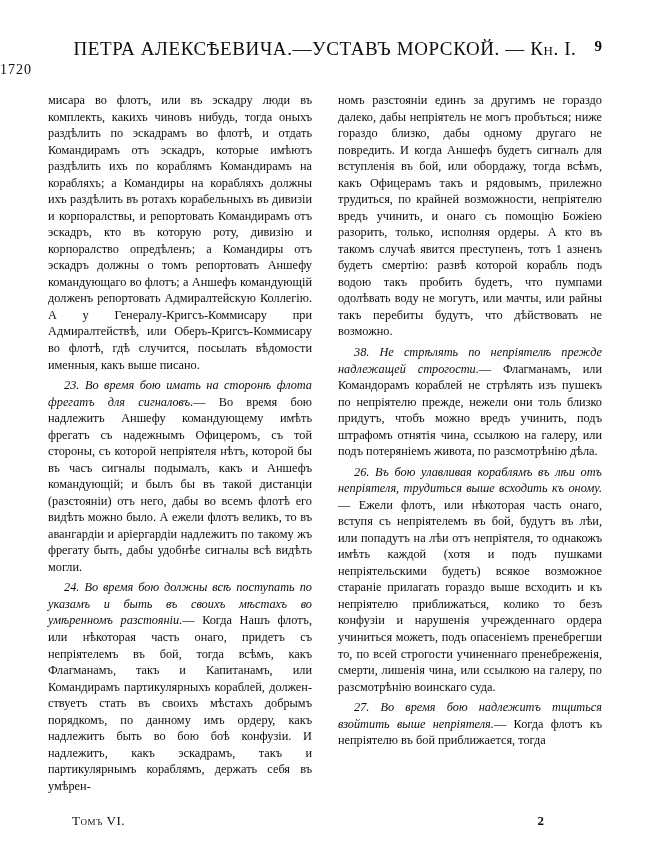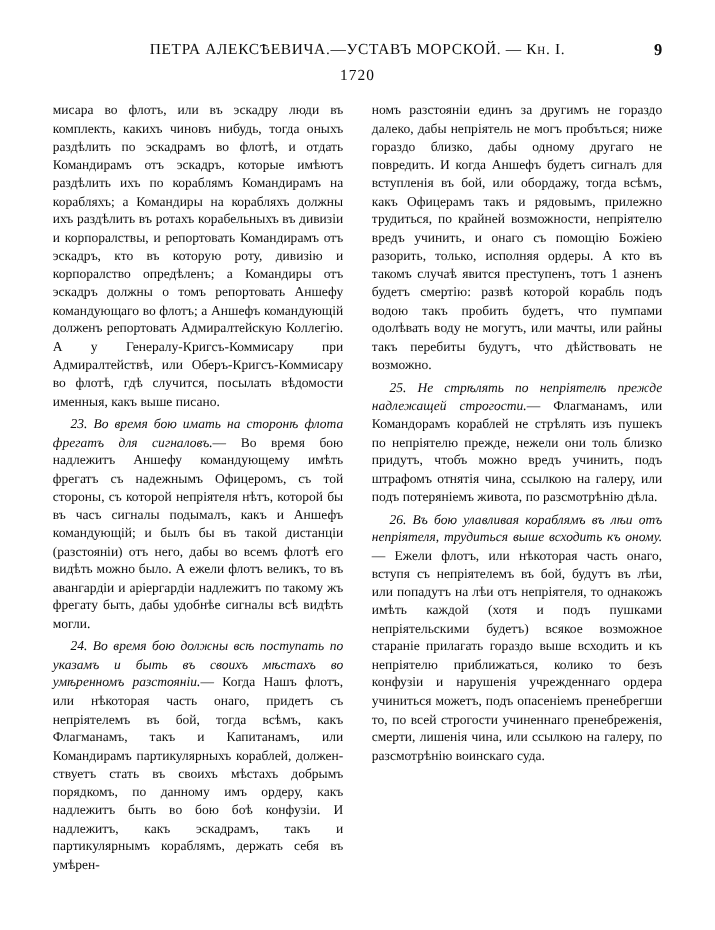--- a/index.html
+++ b/index.html
@@ -30,7 +30,7 @@
     text-align: center;
   }
   .header-line {
-    font-size: 14px;
+    font-size: 19px;
     letter-spacing: 0.6px;
     font-variant: small-caps;
     white-space: nowrap;

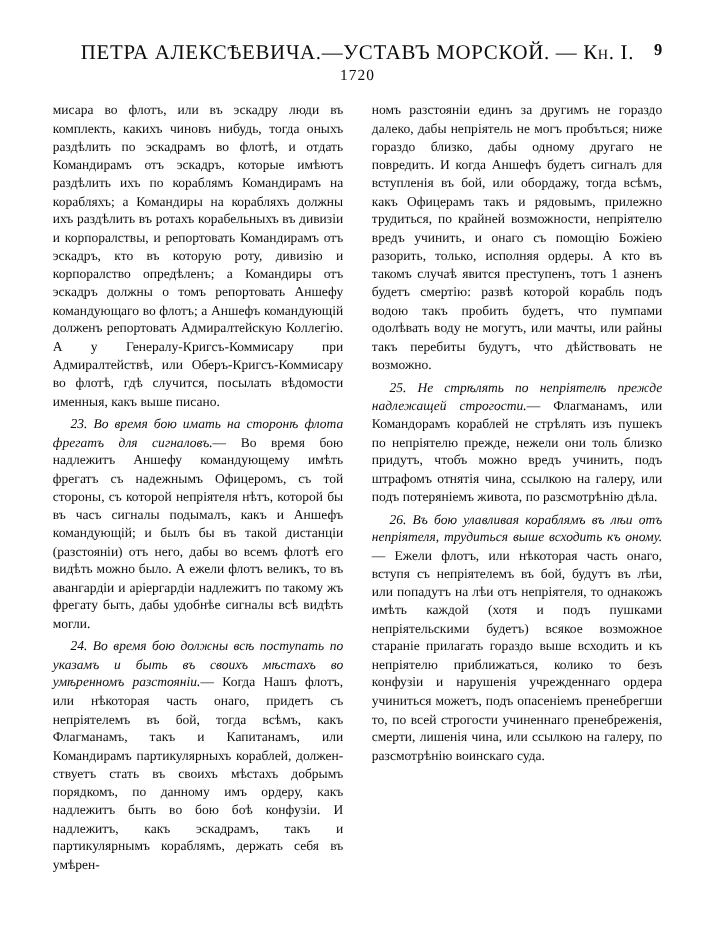--- a/index.html
+++ b/index.html
@@ -47,7 +47,7 @@
     top: 62px;
     left: 0;
     right: 0;
-    text-align: center;
+    text-align: left;
     font-size: 14px;
     letter-spacing: 1px;
   }

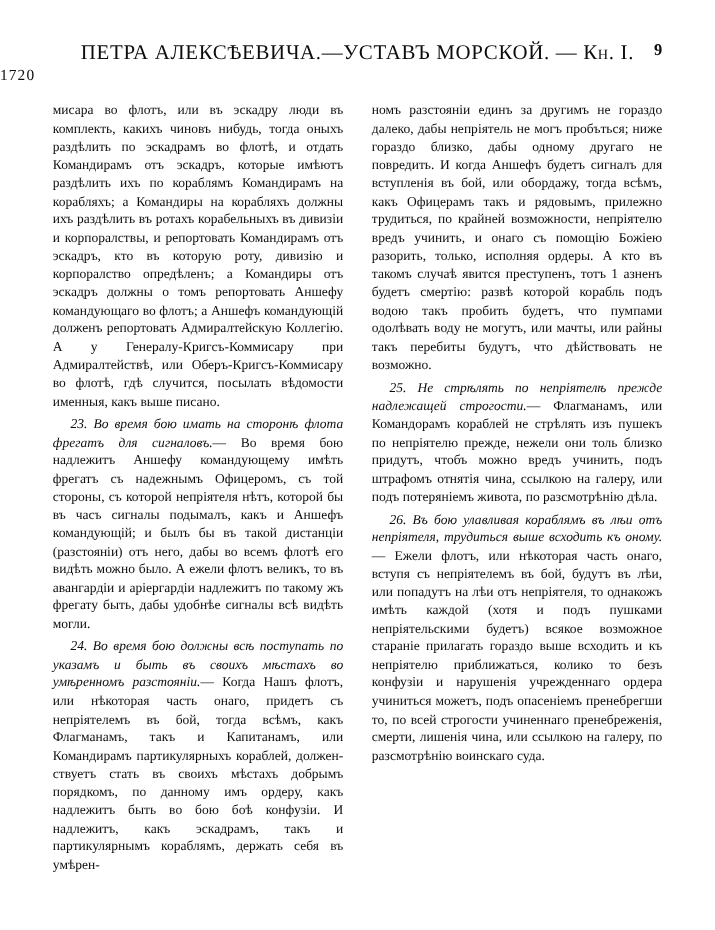--- a/index.html
+++ b/index.html
@@ -131,7 +131,7 @@
     <div class="col">
       <p class="para first">номъ разстоянiи единъ за другимъ не гораздо далеко, дабы непріятель не могъ пробъться; ниже гораздо близко, дабы одному другаго не повредить. И когда Аншефъ будетъ сигналъ для вступленія въ бой, или обордажу, тогда всѣмъ, какъ Офицерамъ такъ и рядовымъ, прилежно трудиться, по крайней возможности, непріятелю вредъ учинить, и онаго съ помощію Божіею разорить, только, исполняя ордеры. А кто въ такомъ случаѣ явится преступенъ, тотъ 1 азненъ будетъ смертію: развѣ которой корабль подъ водою такъ пробить будетъ, что пумпами одолѣвать воду не могутъ, или мачты, или райны такъ перебиты будутъ, что дѣйствовать не возможно.</p>
       <div class="spacer"></div>
-      <p class="para"><span class="artnum">25.</span> <span class="ital">Не стрѣлять по непріятелѣ прежде надлежащей строгости.</span><span>— Флагманамъ, или Командорамъ кораблей не стрѣлять изъ пушекъ по непріятелю прежде, нежели они толь близко придутъ, чтобъ можно вредъ учинить, подъ штрафомъ отнятія чина, ссылкою на галеру, или подъ потерянiемъ живота, по разсмотрѣнію дѣла.</span></p>
+      <p class="para"><span class="artnum">38.</span> <span class="ital">Не стрѣлять по непріятелѣ прежде надлежащей строгости.</span><span>— Флагманамъ, или Командорамъ кораблей не стрѣлять изъ пушекъ по непріятелю прежде, нежели они толь близко придутъ, чтобъ можно вредъ учинить, подъ штрафомъ отнятія чина, ссылкою на галеру, или подъ потерянiемъ живота, по разсмотрѣнію дѣла.</span></p>
       <div class="spacer"></div>
       <p class="para"><span class="artnum">26.</span> <span class="ital">Въ бою улавливая кораблямъ въ лѣи отъ непріятеля, трудиться выше всходить къ оному.</span><span>— Ежели флотъ, или нѣкоторая часть онаго, вступя съ непріятелемъ въ бой, будутъ въ лѣи, или попадутъ на лѣи отъ непріятеля, то однакожъ имѣть каждой (хотя и подъ пушками непріятельскими будетъ) всякое возможное стараніе прилагать гораздо выше всходить и къ непріятелю приближаться, колико то безъ конфузіи и нарушенія учрежденнаго ордера учиниться можетъ, подъ опасенiемъ пренебрегши то, по всей строгости учиненнаго пренебреженія, смерти, лишенія чина, или ссылкою на галеру, по разсмотрѣнію воинскаго суда.</span></p>
       <div class="spacer"></div>

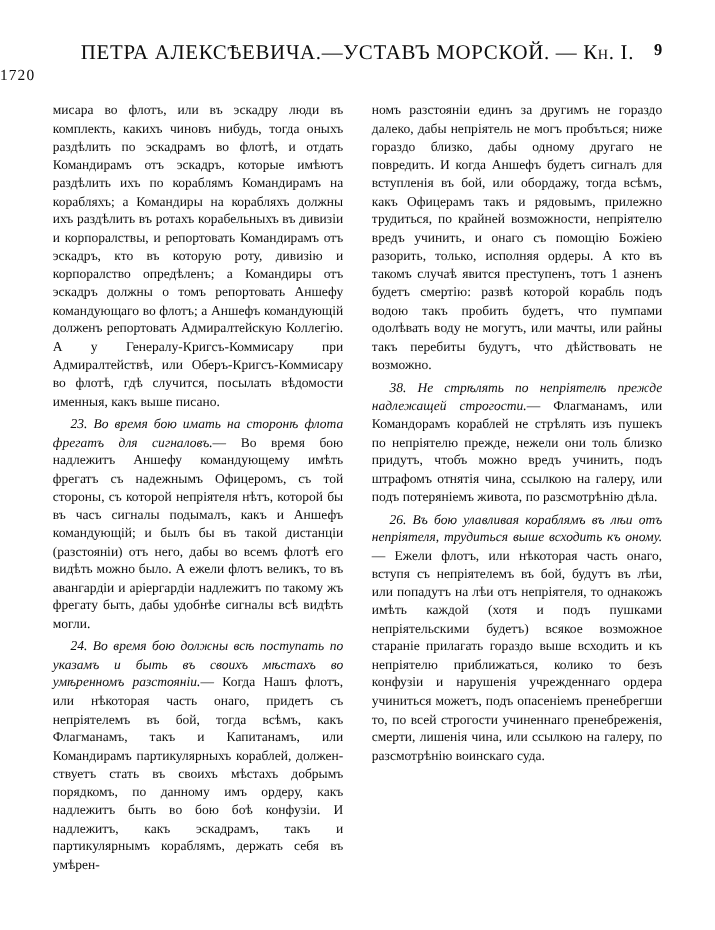--- a/index.html
+++ b/index.html
@@ -135,6 +135,7 @@
       <div class="spacer"></div>
       <p class="para"><span class="artnum">26.</span> <span class="ital">Въ бою улавливая кораблямъ въ лѣи отъ непріятеля, трудиться выше всходить къ оному.</span><span>— Ежели флотъ, или нѣкоторая часть онаго, вступя съ непріятелемъ въ бой, будутъ въ лѣи, или попадутъ на лѣи отъ непріятеля, то однакожъ имѣть каждой (хотя и подъ пушками непріятельскими будетъ) всякое возможное стараніе прилагать гораздо выше всходить и къ непріятелю приближаться, колико то безъ конфузіи и нарушенія учрежденнаго ордера учиниться можетъ, подъ опасенiемъ пренебрегши то, по всей строгости учиненнаго пренебреженія, смерти, лишенія чина, или ссылкою на галеру, по разсмотрѣнію воинскаго суда.</span></p>
       <div class="spacer"></div>
+      <p class="para"><span class="artnum">27.</span> <span class="ital">Во время бою надлежитъ тщиться взойтить выше непріятеля.</span><span>— Когда флотъ къ непріятелю въ бой приближается, тогда</span></p>
     </div>
 
   </div>

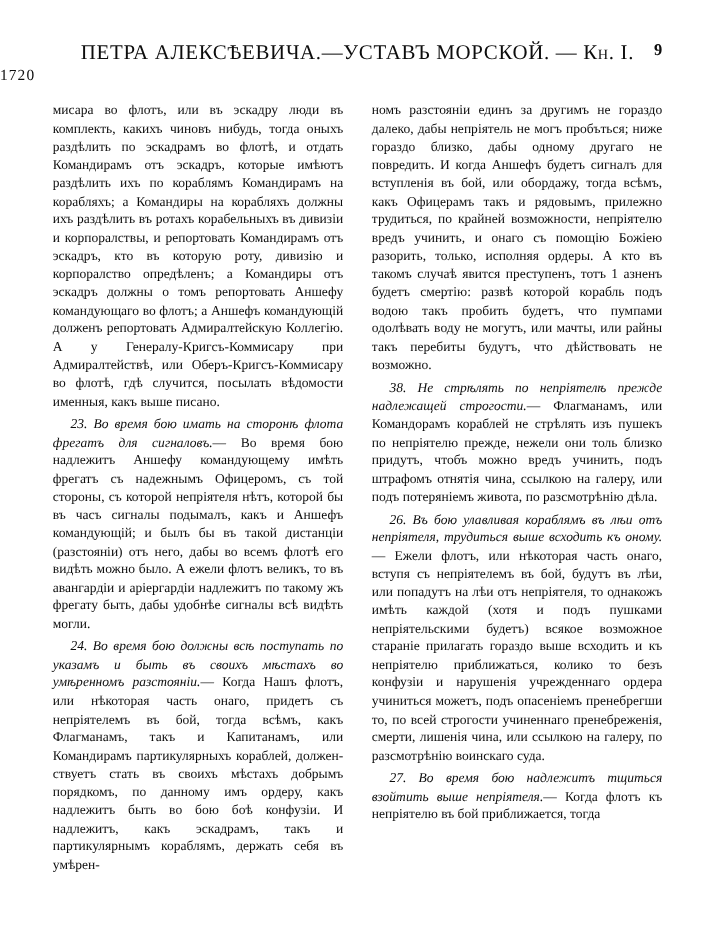--- a/index.html
+++ b/index.html
@@ -140,6 +140,10 @@
 
   </div>
 
+  <div class="footer">
+    <div class="sig-left">Томъ VI.</div>
+    <div class="sig-right">2</div>
+  </div>
 
 </div>
 

